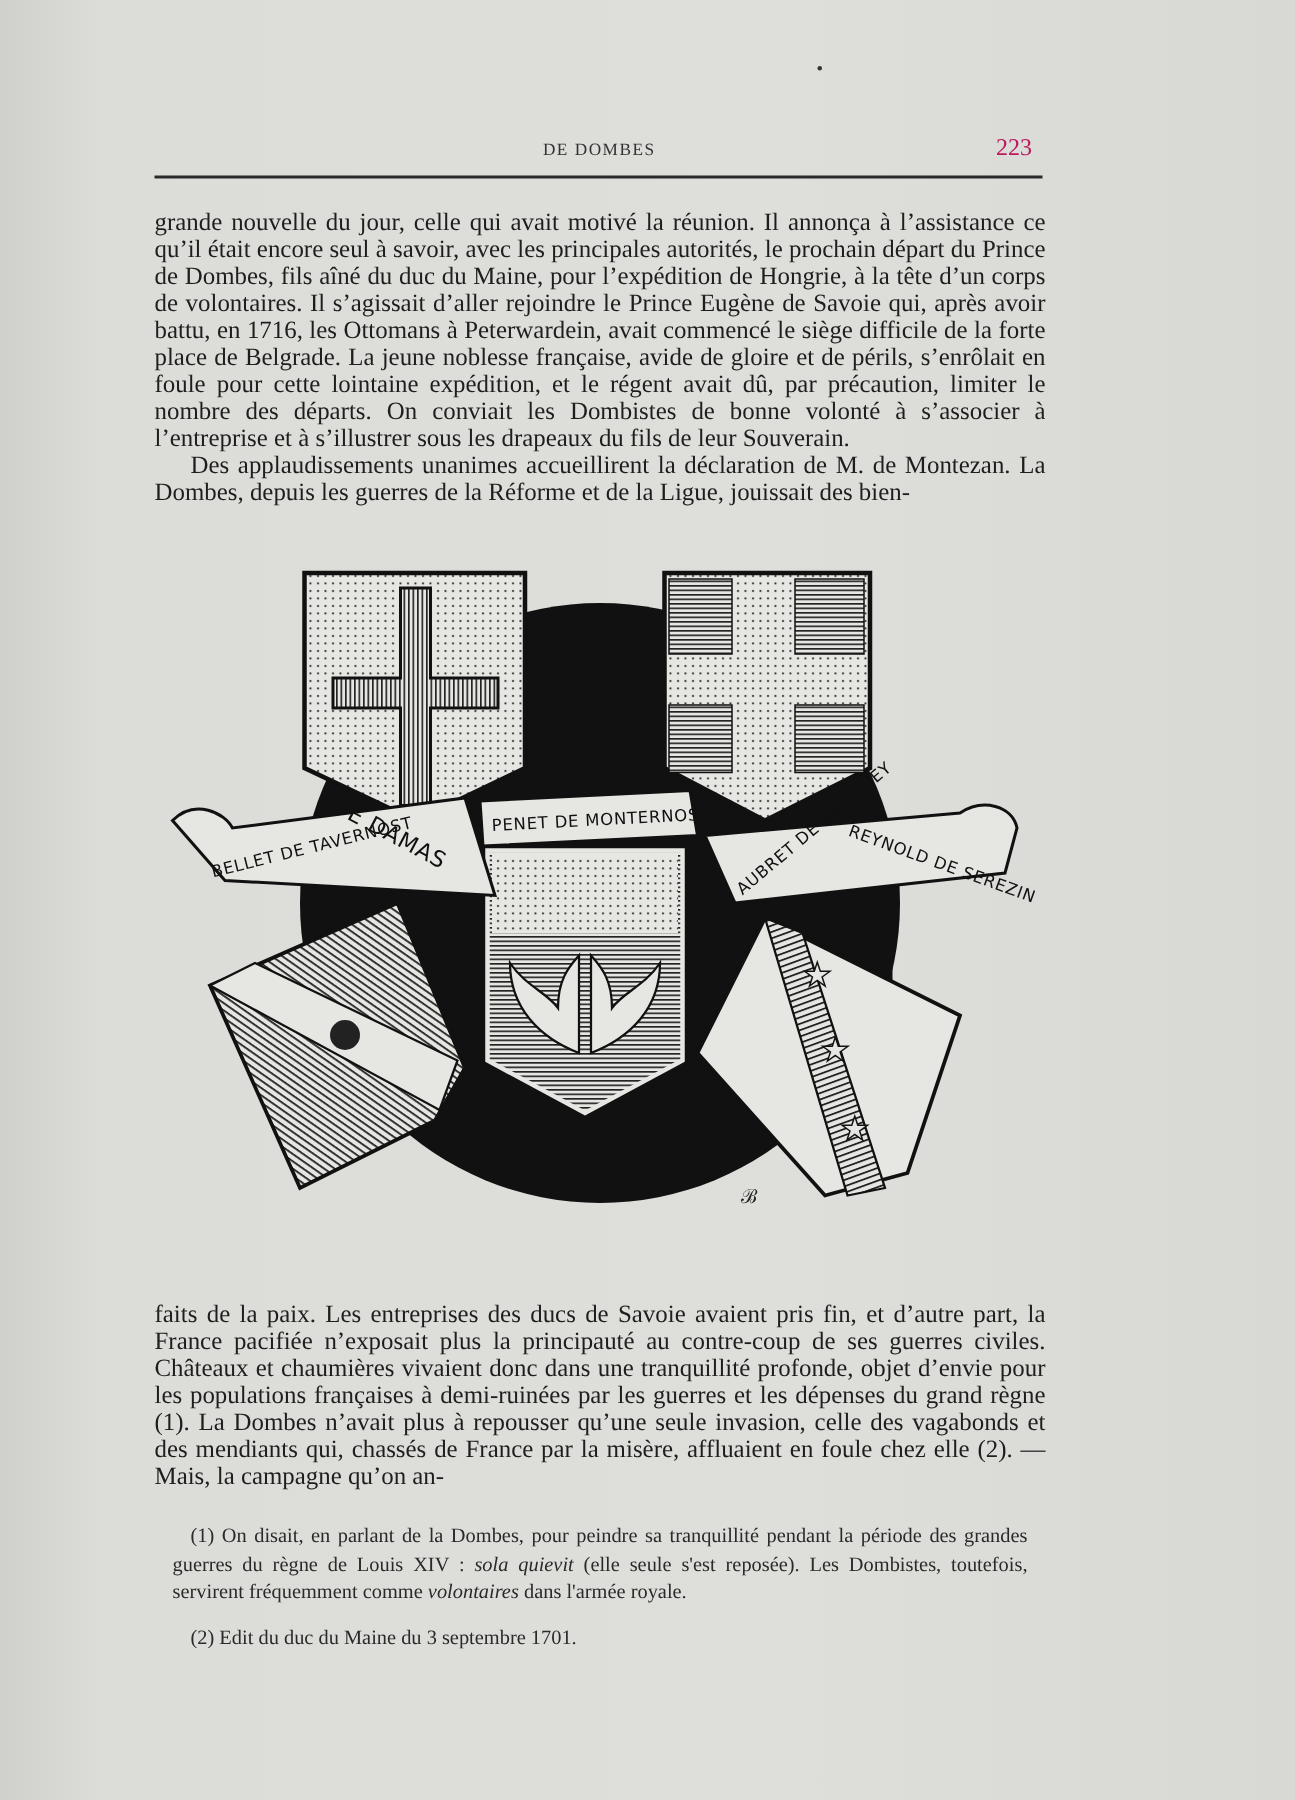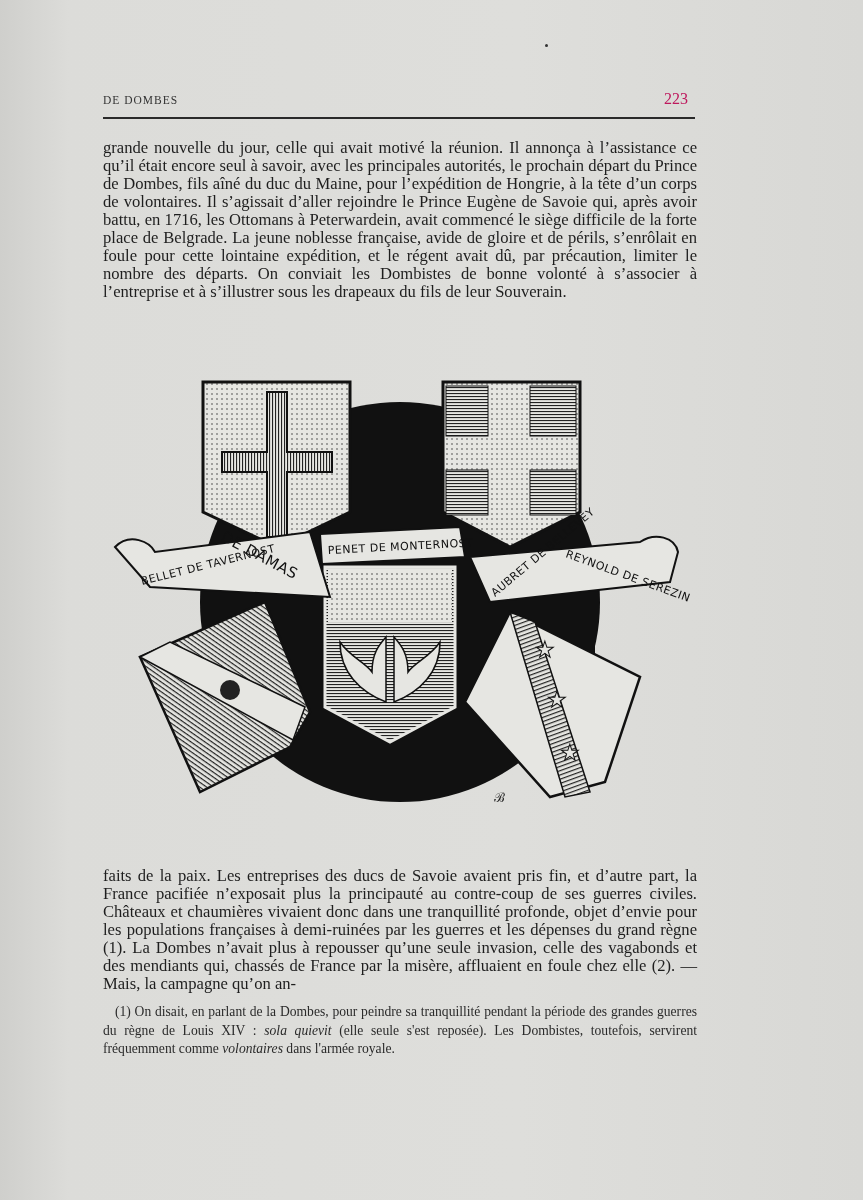--- a/index.html
+++ b/index.html
@@ -18,7 +18,7 @@
     position:absolute; left:103px; top:92px; width:593px; height:22px;
   }
   .header .running-title {
-    position:absolute; left:0; right:0; top:2px; text-align:left;
+    position:absolute; left:0; right:0; top:2px; text-align:center;
     font-size:11.5px; letter-spacing:1px; color:#333;
   }
   .header .page-number {

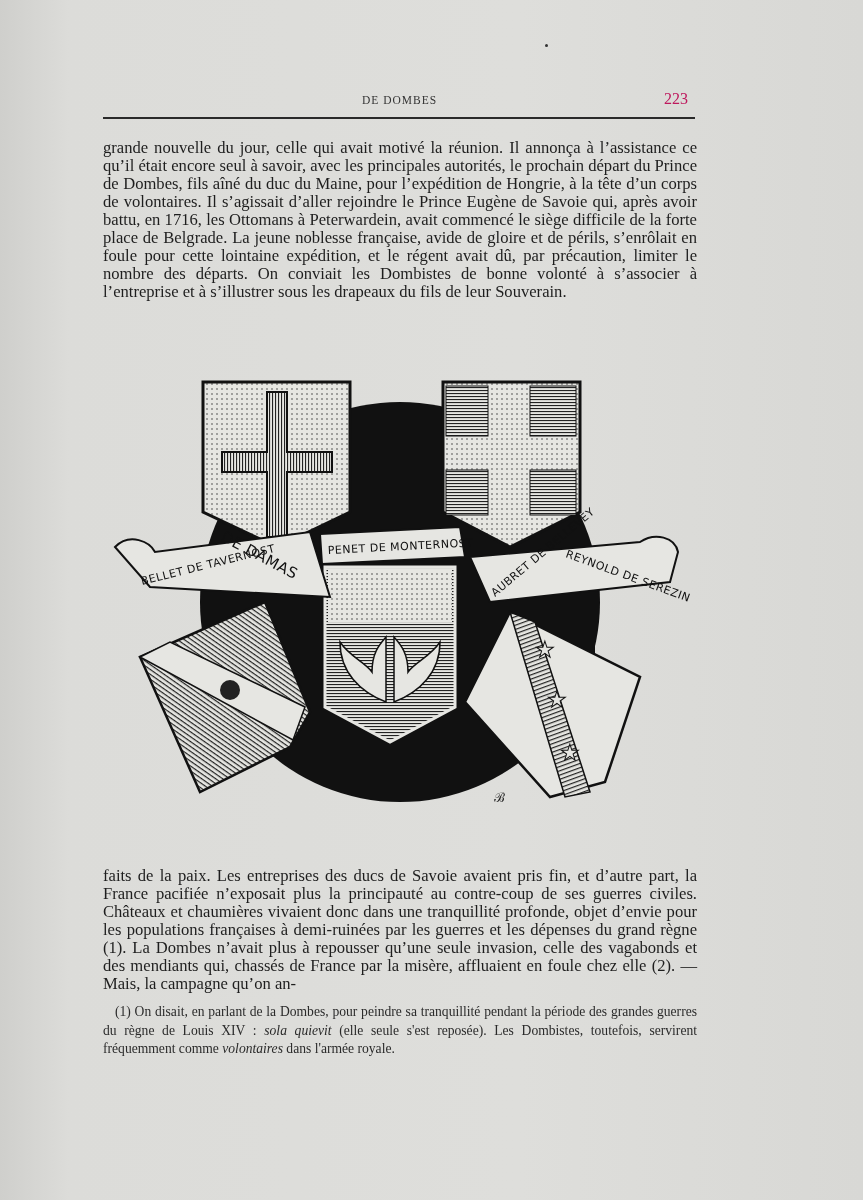--- a/index.html
+++ b/index.html
@@ -64,6 +64,7 @@
 
 <div class="body-text" id="para-top">
   <p>grande nouvelle du jour, celle qui avait motivé la réunion. Il annonça à l’assistance ce qu’il était encore seul à savoir, avec les principales autorités, le prochain départ du Prince de Dombes, fils aîné du duc du Maine, pour l’expédition de Hongrie, à la tête d’un corps de volontaires. Il s’agissait d’aller rejoindre le Prince Eugène de Savoie qui, après avoir battu, en 1716, les Ottomans à Peterwardein, avait commencé le siège difficile de la forte place de Belgrade. La jeune noblesse française, avide de gloire et de périls, s’enrôlait en foule pour cette lointaine expédition, et le régent avait dû, par précaution, limiter le nombre des départs. On conviait les Dombistes de bonne volonté à s’associer à l’entreprise et à s’illustrer sous les drapeaux du fils de leur Souverain.</p>
+  <p class="indent">Des applaudissements unanimes accueillirent la déclaration de M. de Montezan. La Dombes, depuis les guerres de la Réforme et de la Ligue, jouissait des bien-</p>
 </div>
 
 <div class="figure">

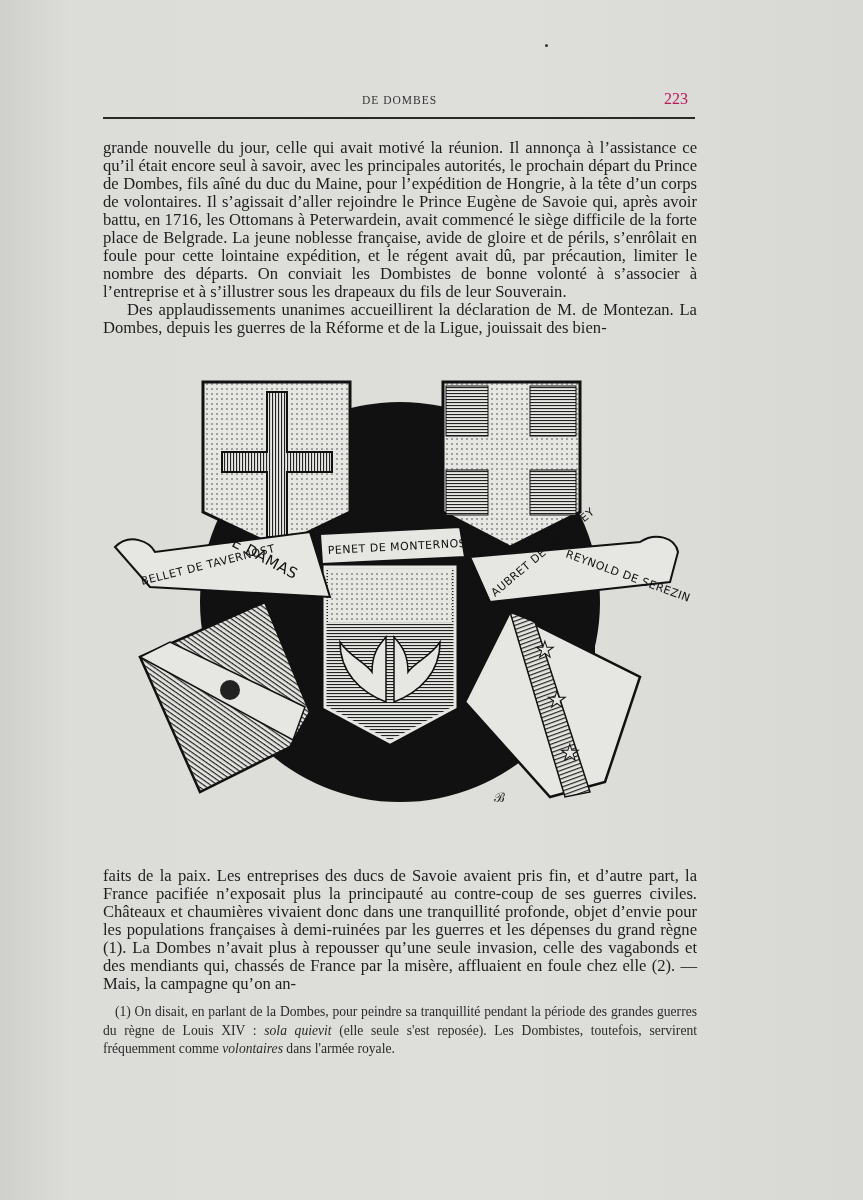--- a/index.html
+++ b/index.html
@@ -40,7 +40,7 @@
     position:absolute; left:103px; top:1003px; width:594px;
     font-size:13.6px; line-height:18.5px; text-align:justify; color:#2a2a2a;
   }
-  .footnotes p { margin:0; }
+  .footnotes p { margin:12px; }
   .footnotes .fn { text-indent:12px; }
   .footnotes em { font-style:italic; }
   .figure {

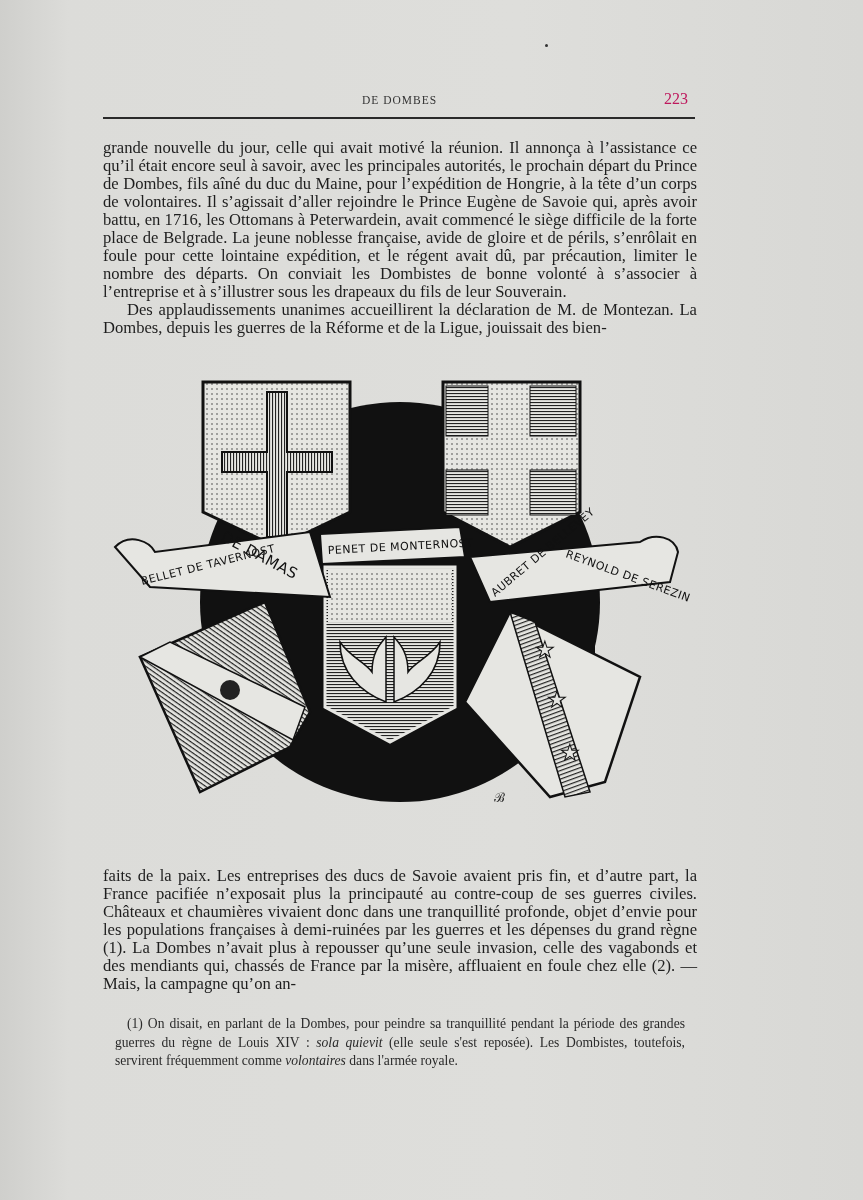--- a/index.html
+++ b/index.html
@@ -155,6 +155,7 @@
 
 <div class="footnotes">
   <p class="fn"><span>(1) On disait, en parlant de la Dombes, pour peindre sa tranquillité pendant la période des grandes guerres du règne de Louis XIV : </span><em>sola quievit</em><span> (elle seule s'est reposée). Les Dombistes, toutefois, servirent fréquemment comme </span><em>volontaires</em><span> dans l'armée royale.</span></p>
+  <p class="fn">(2) Edit du duc du Maine du 3 septembre 1701.</p>
 </div>
 
 </body></html>

